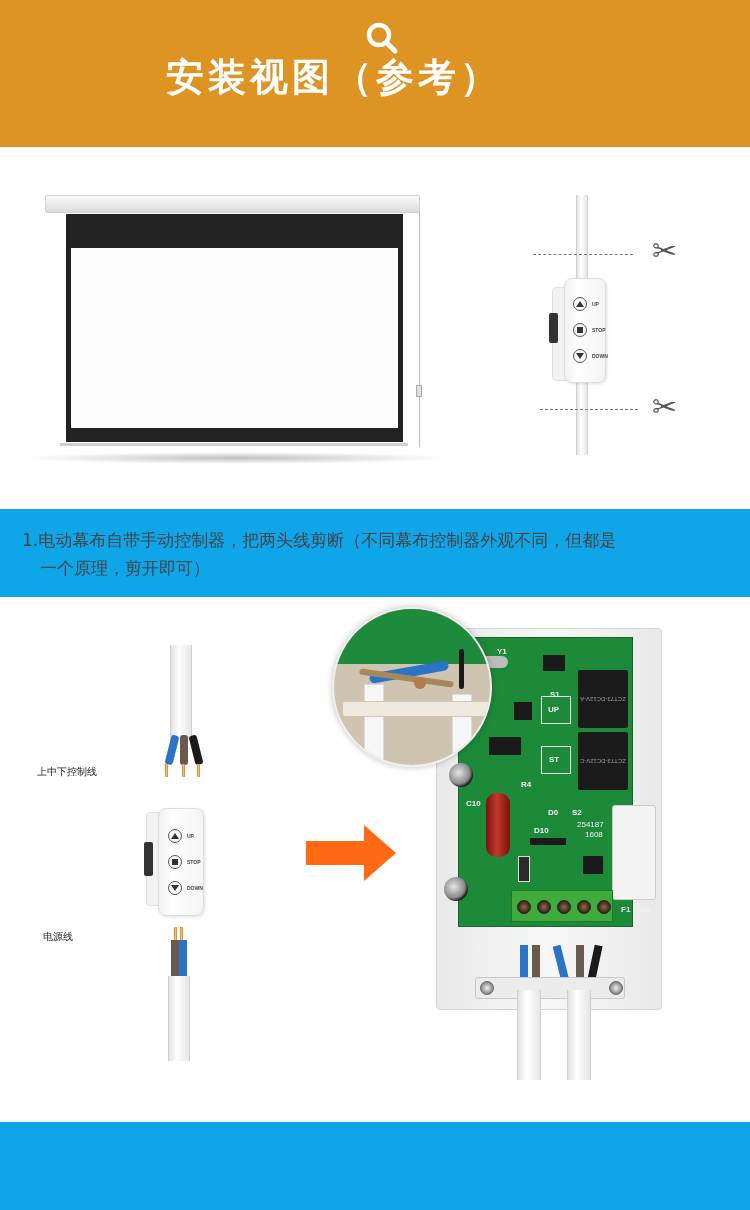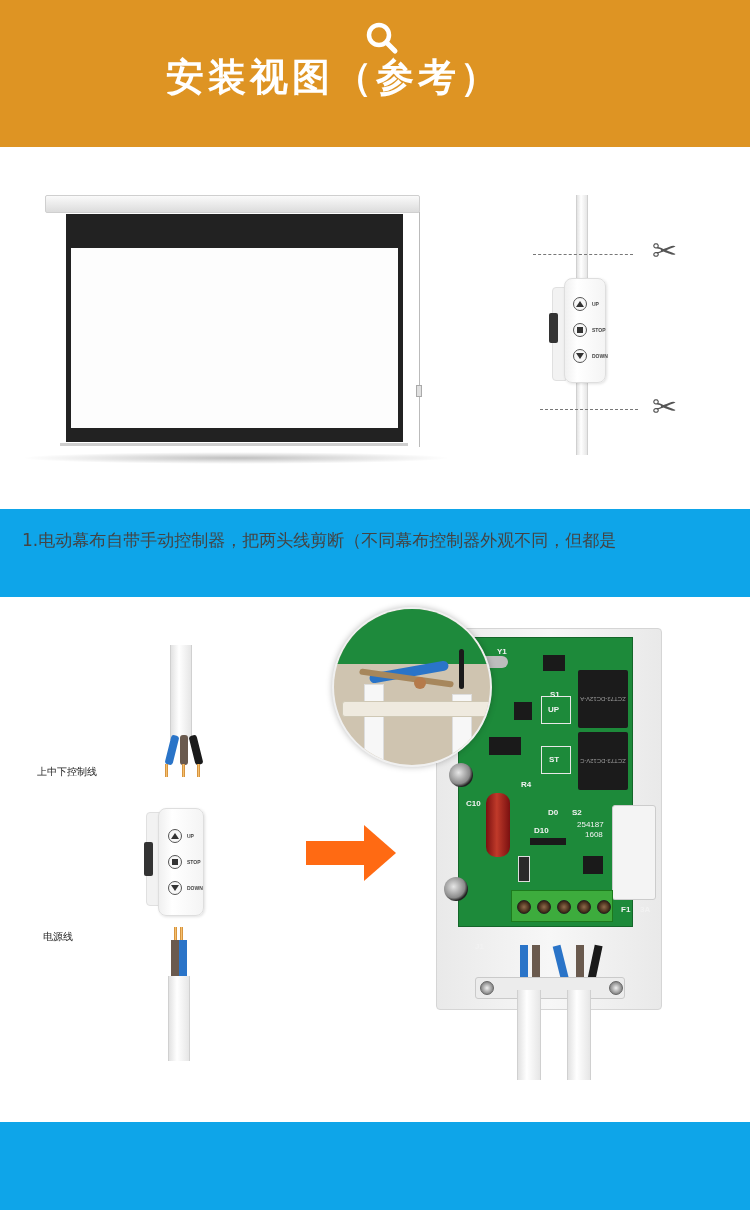--- a/index.html
+++ b/index.html
@@ -121,6 +121,7 @@
 <div class="band" style="top:509px; height:88px;">
   <div class="text" style="top:17px;">
     <span>1.电动幕布自带手动控制器，把两头线剪断（不同幕布控制器外观不同，但都是</span>
+    <span class="l2">一个原理，剪开即可）</span>
   </div>
 </div>
 

